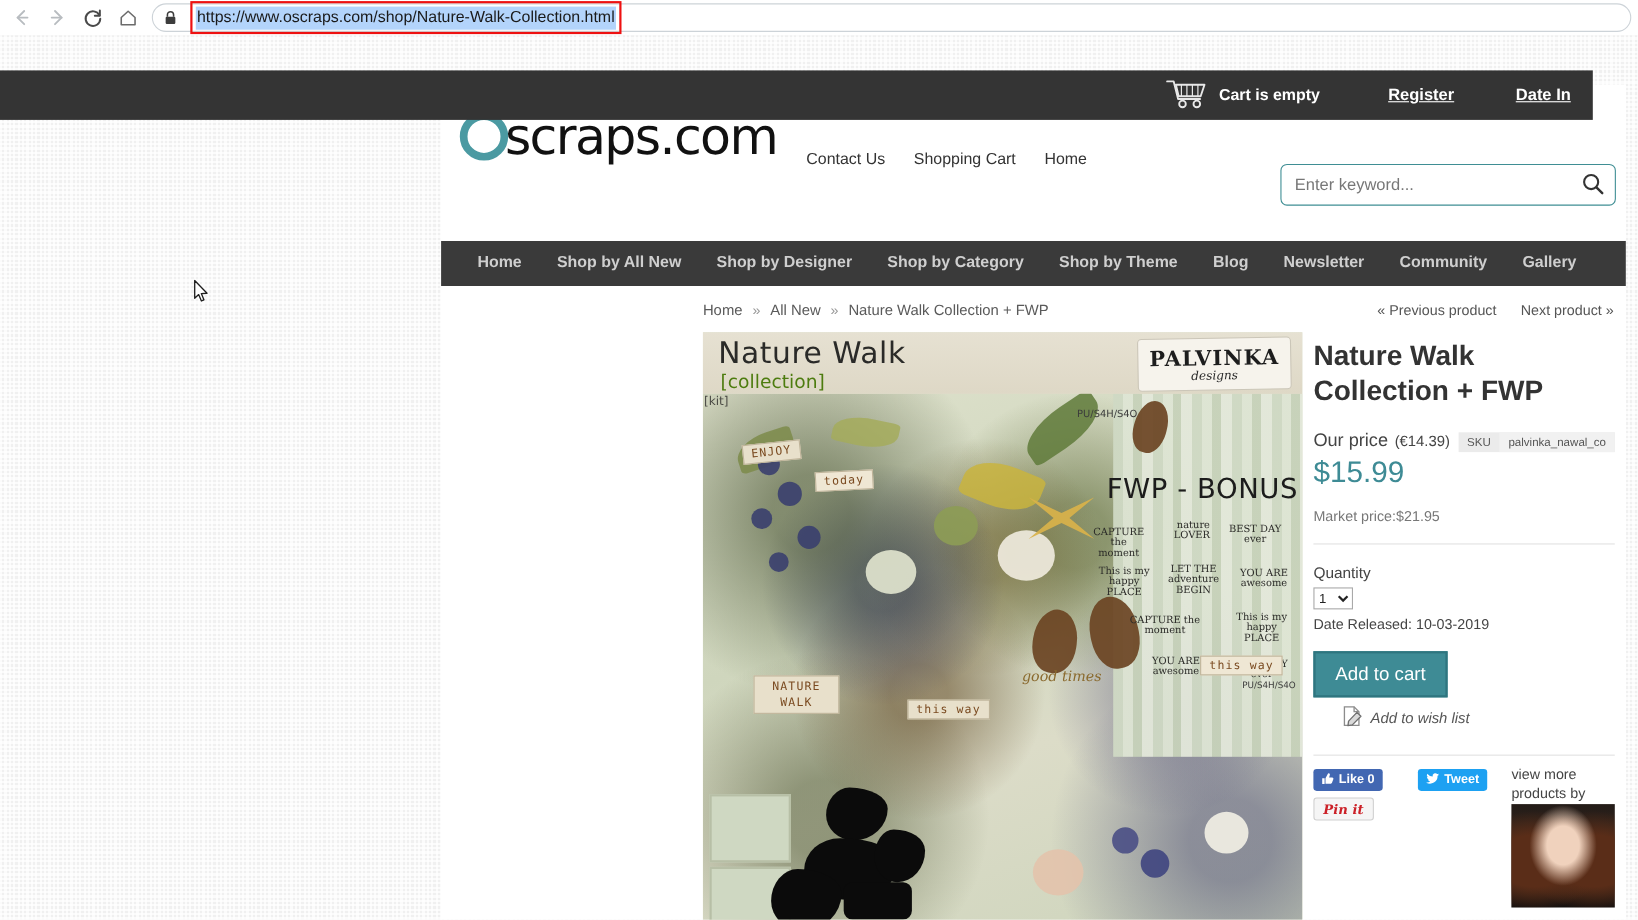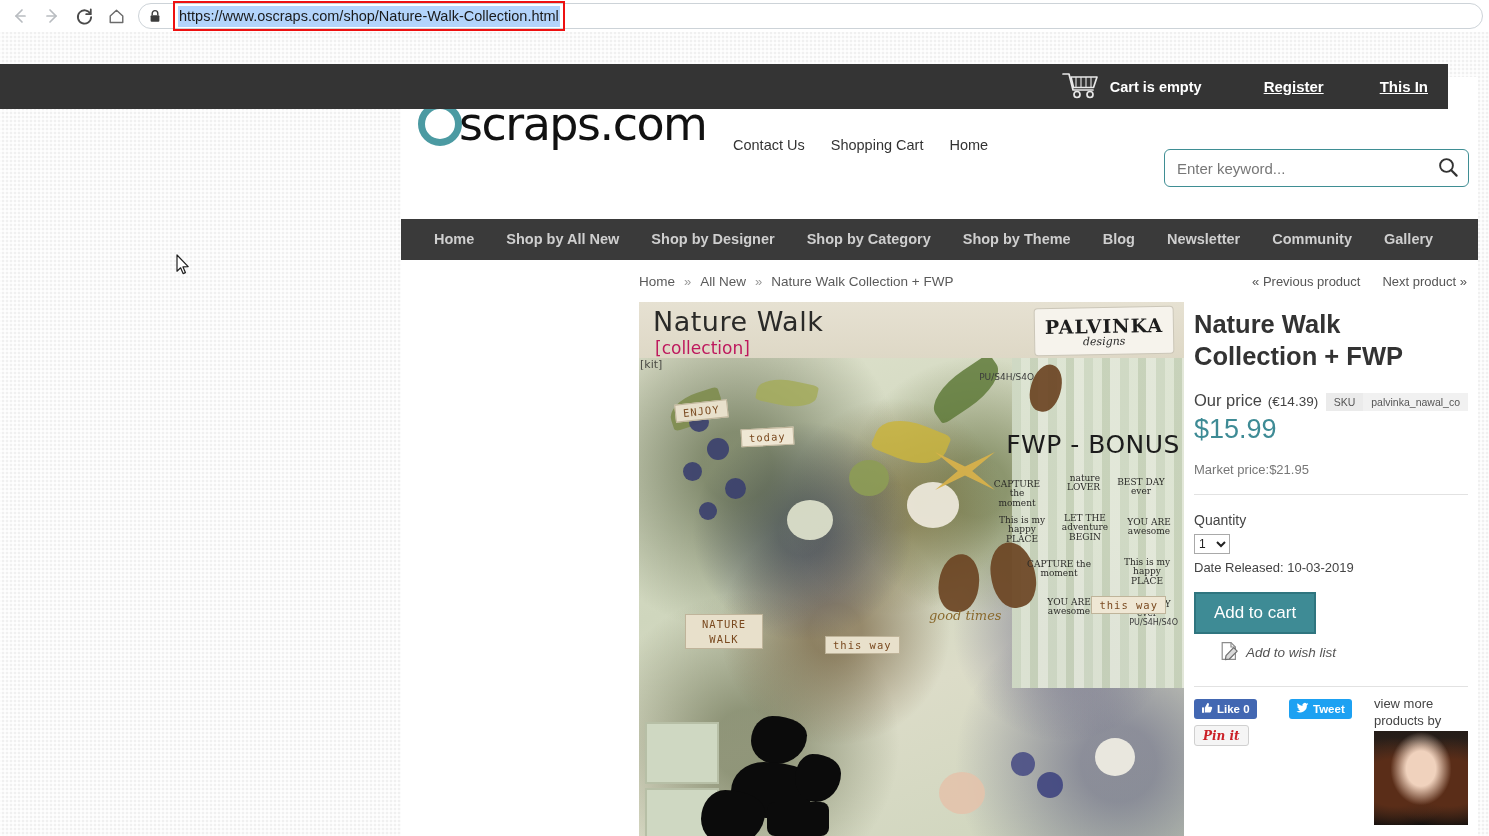--- a/index.html
+++ b/index.html
@@ -467,7 +467,7 @@
         <span>Cart is empty</span>
       </div>
       <a class="tb-link" href="#">Register</a>
-      <a class="tb-link last" href="#">This In</a>
+      <a class="tb-link last" href="#">Date In</a>
     </div>
   </div>
 

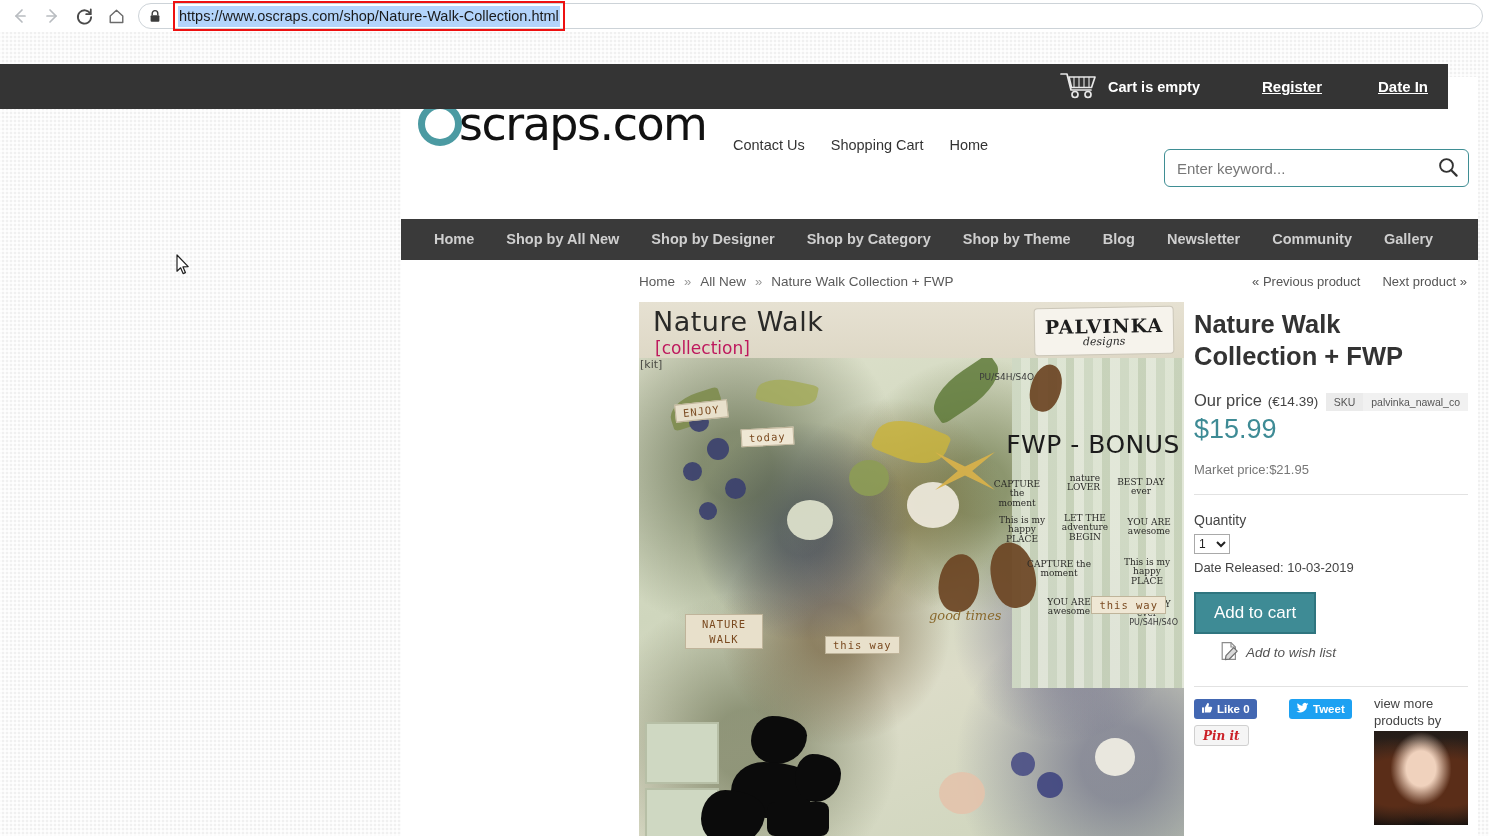--- a/index.html
+++ b/index.html
@@ -222,7 +222,7 @@
   #pi-sub {
     left: 16px; top: 36px;
     font-family: "DejaVu Sans", sans-serif;
-    font-size: 17px; color: #be185d;
+    font-size: 17px; color: #4d7c0f;
   }
   #pi-kit {
     left: 1px; top: 56px;

